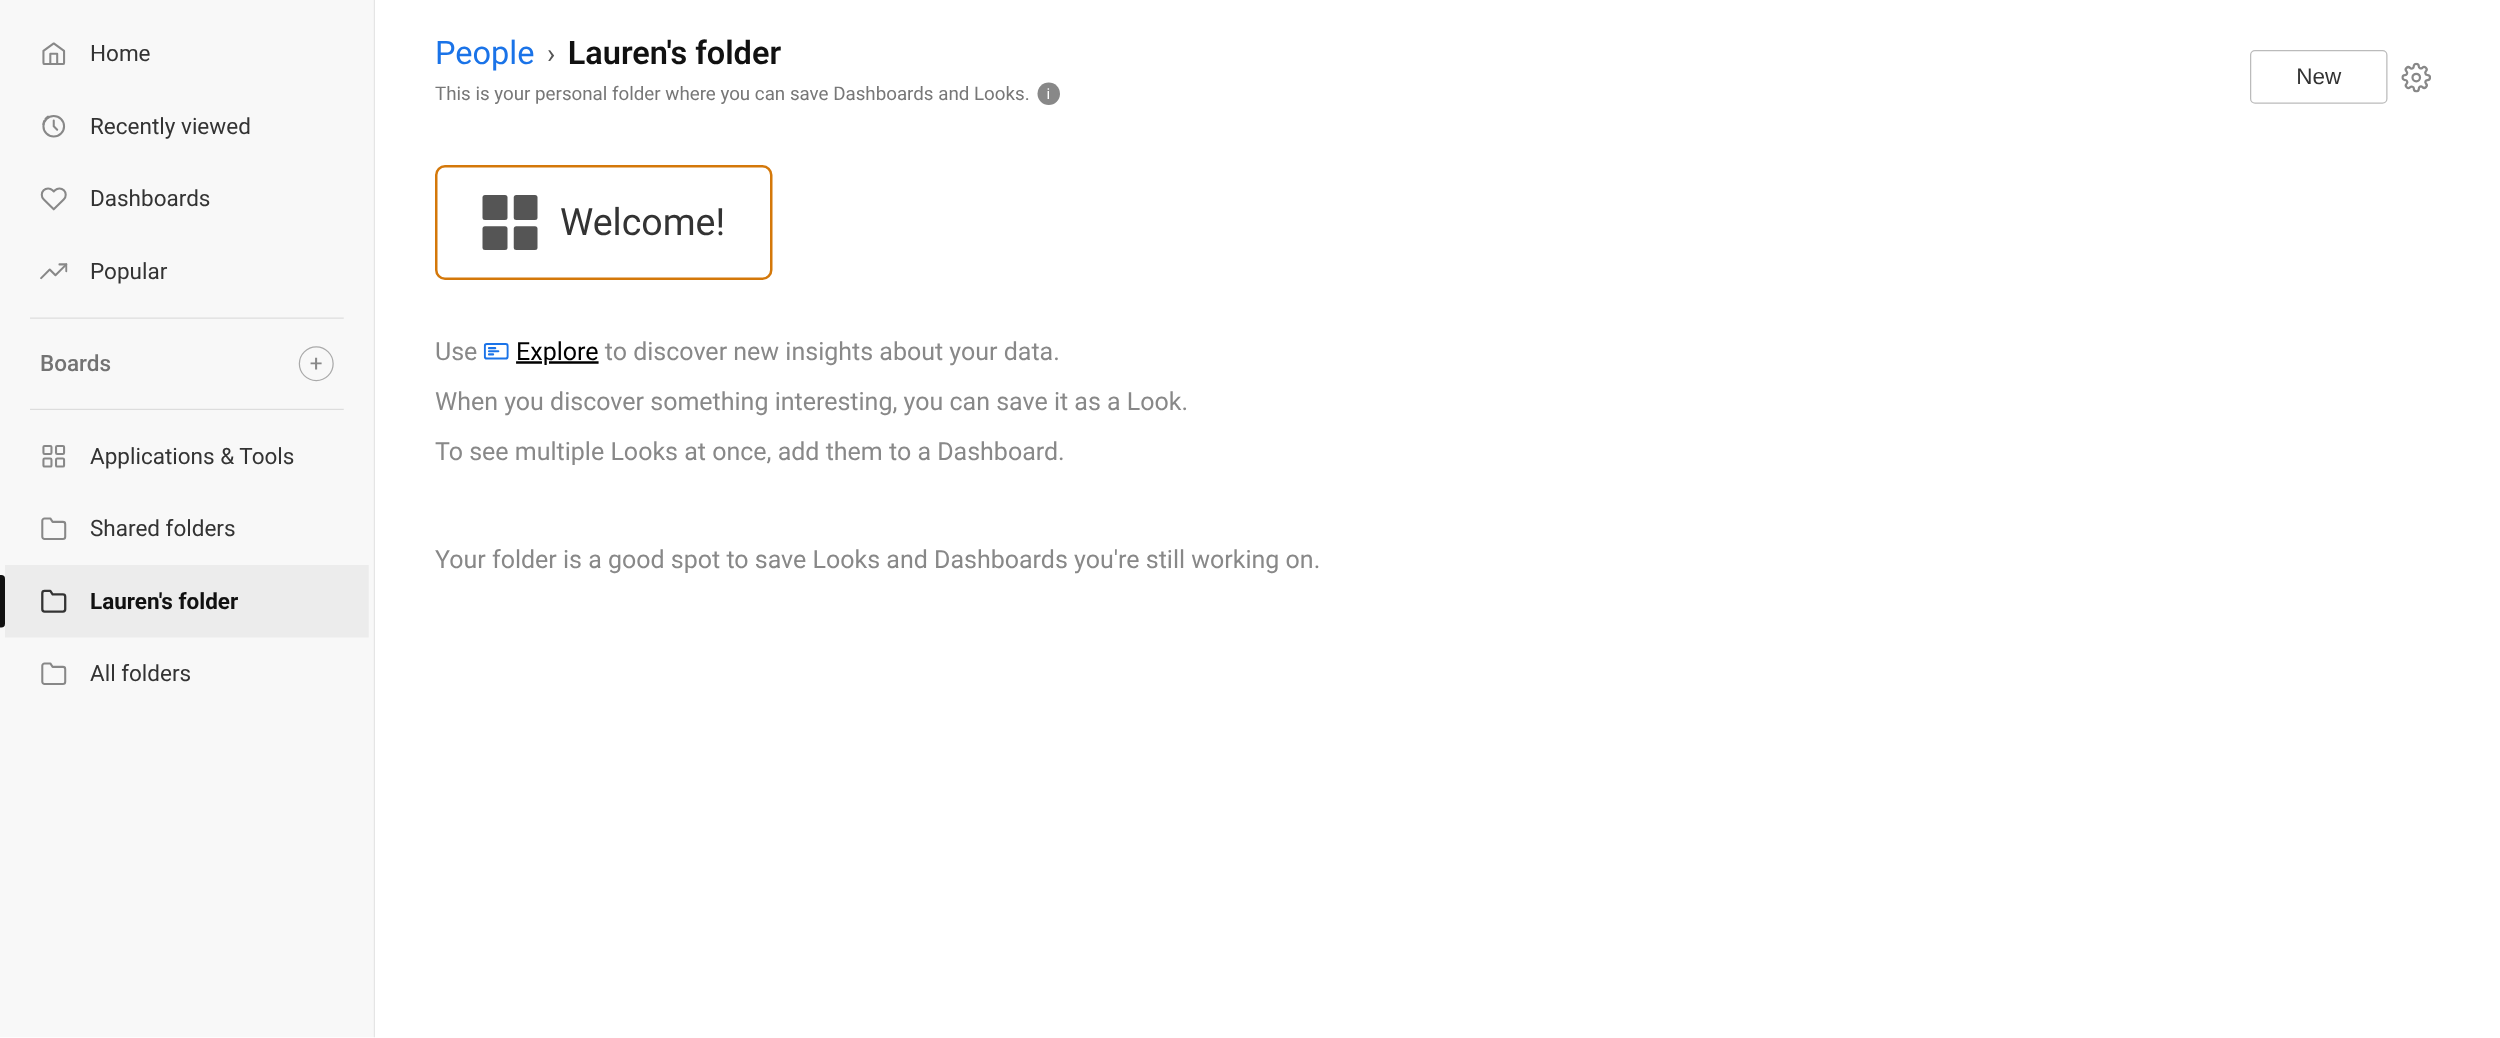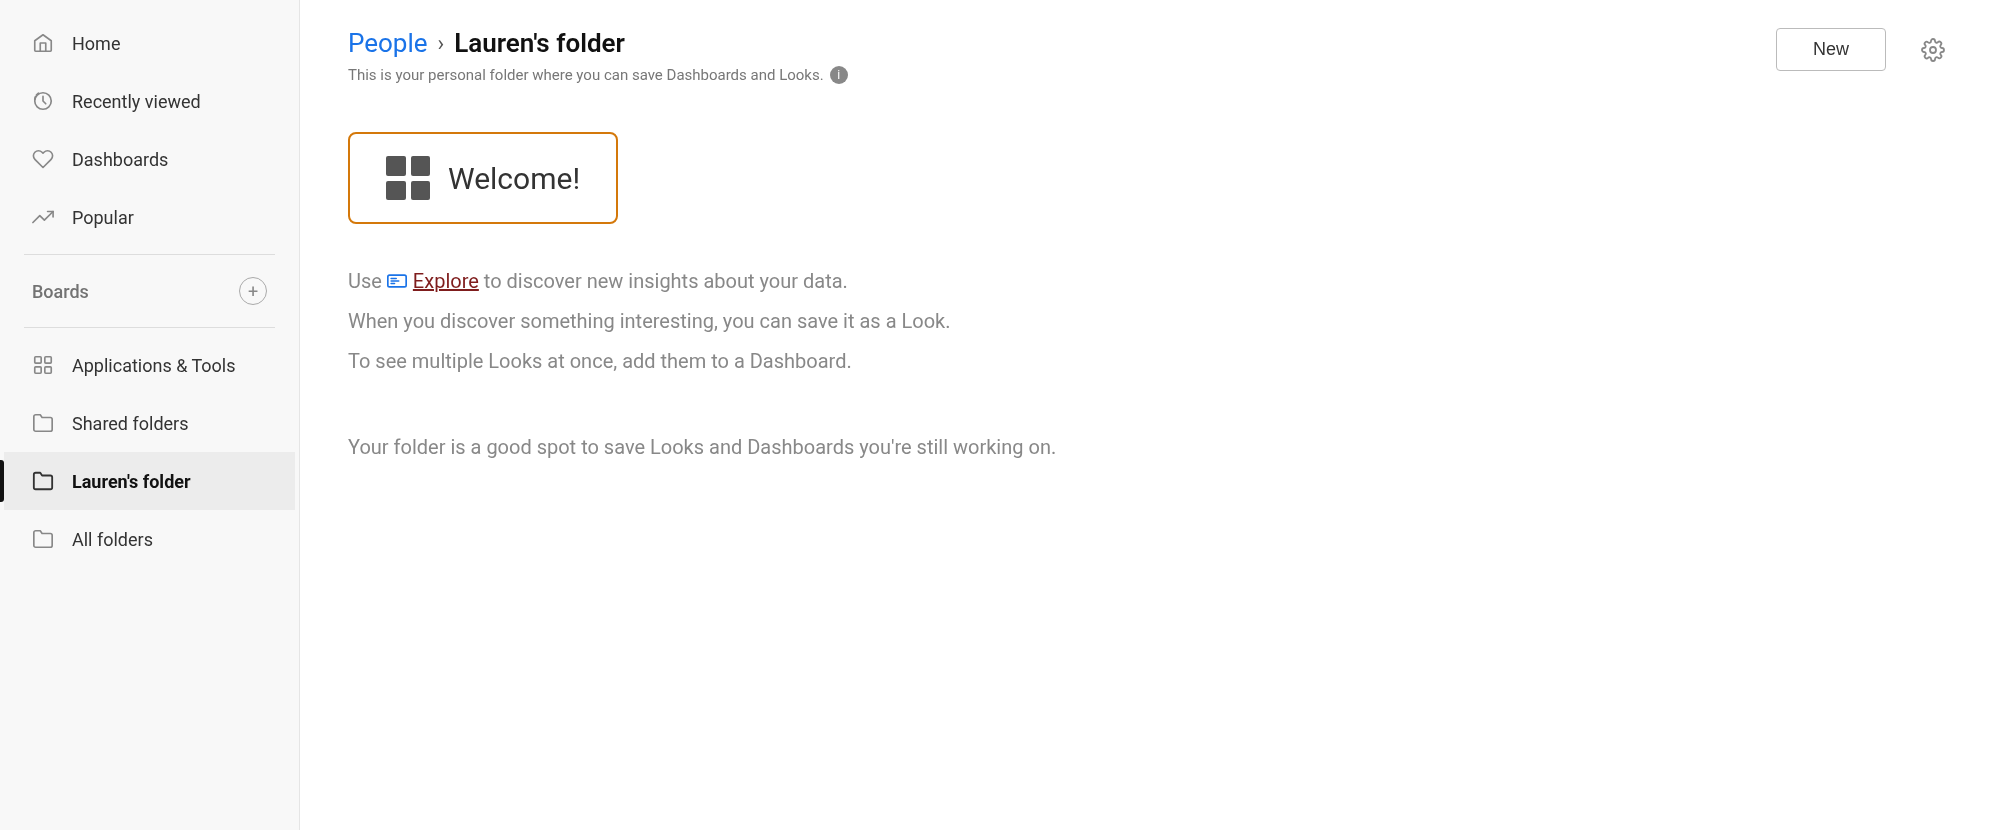--- a/index.html
+++ b/index.html
@@ -154,8 +154,8 @@
     .header-right {
       display: flex;
       align-items: center;
-      gap: 28px;
-      margin-top: 0;
+      gap: 4px;
+      margin-top: 12px;
     }
     .btn-new {
       border: 1.5px solid #bbb;

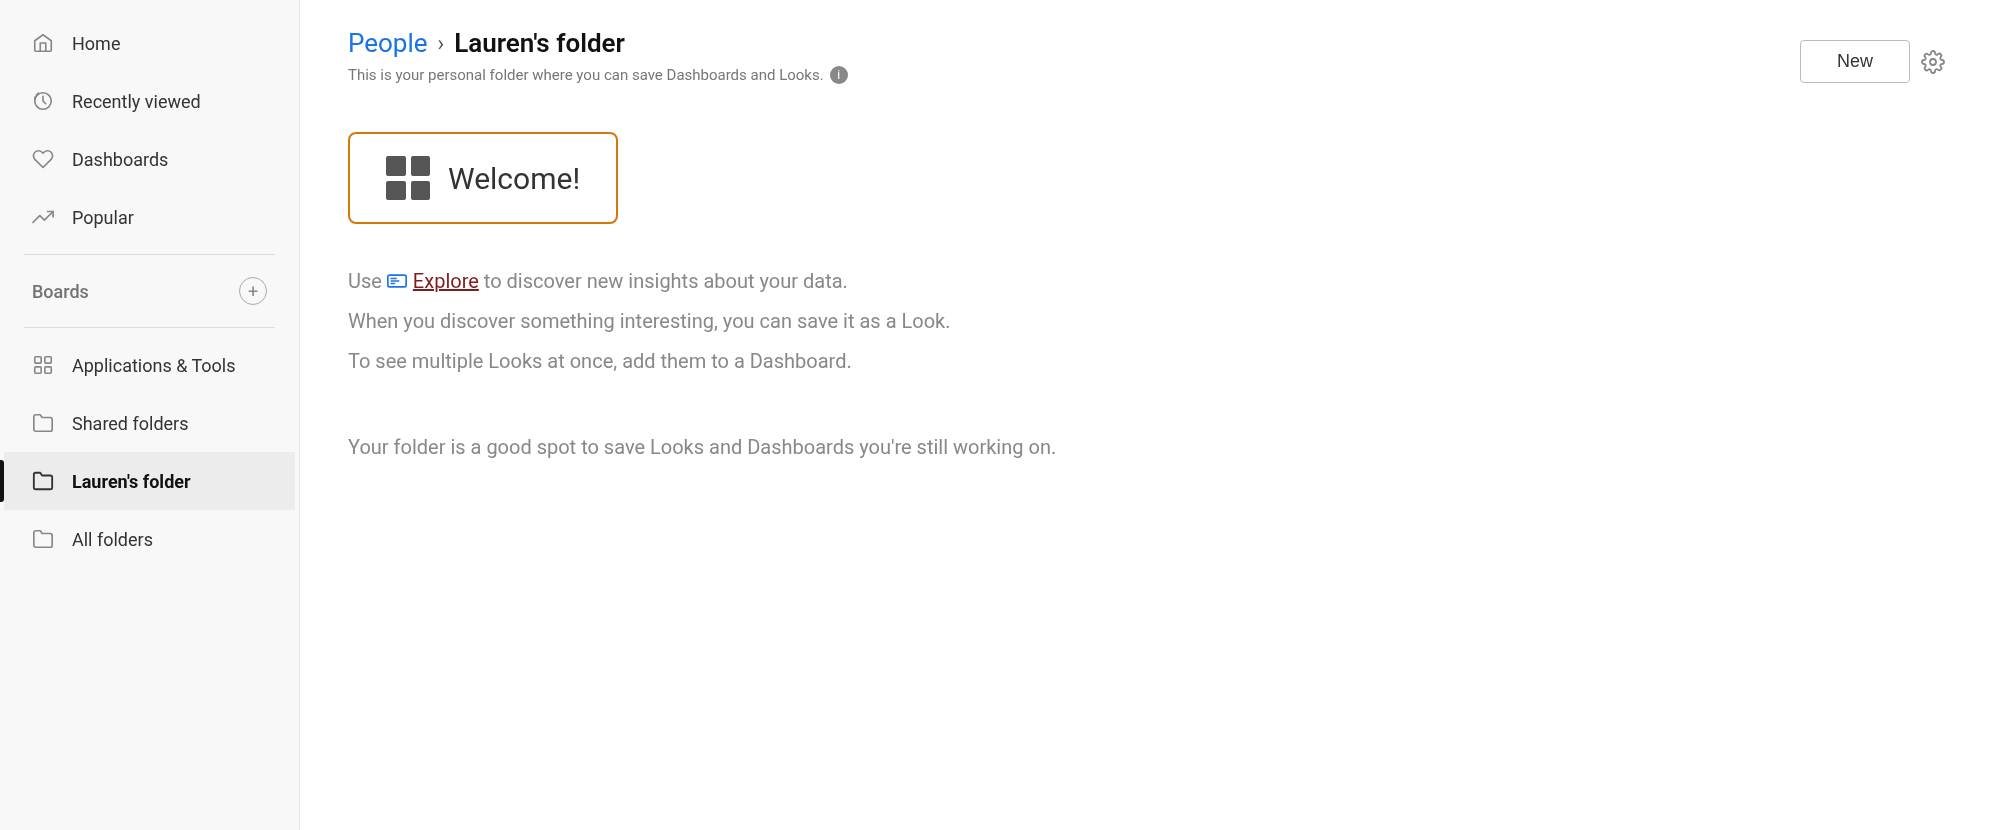--- a/index.html
+++ b/index.html
@@ -225,7 +225,7 @@
       line-height: 1.7;
     }
     .explore-link {
-      color: #7f1d1d;
+      color: #000000;
       text-decoration: underline;
       cursor: pointer;
       display: inline-flex;

